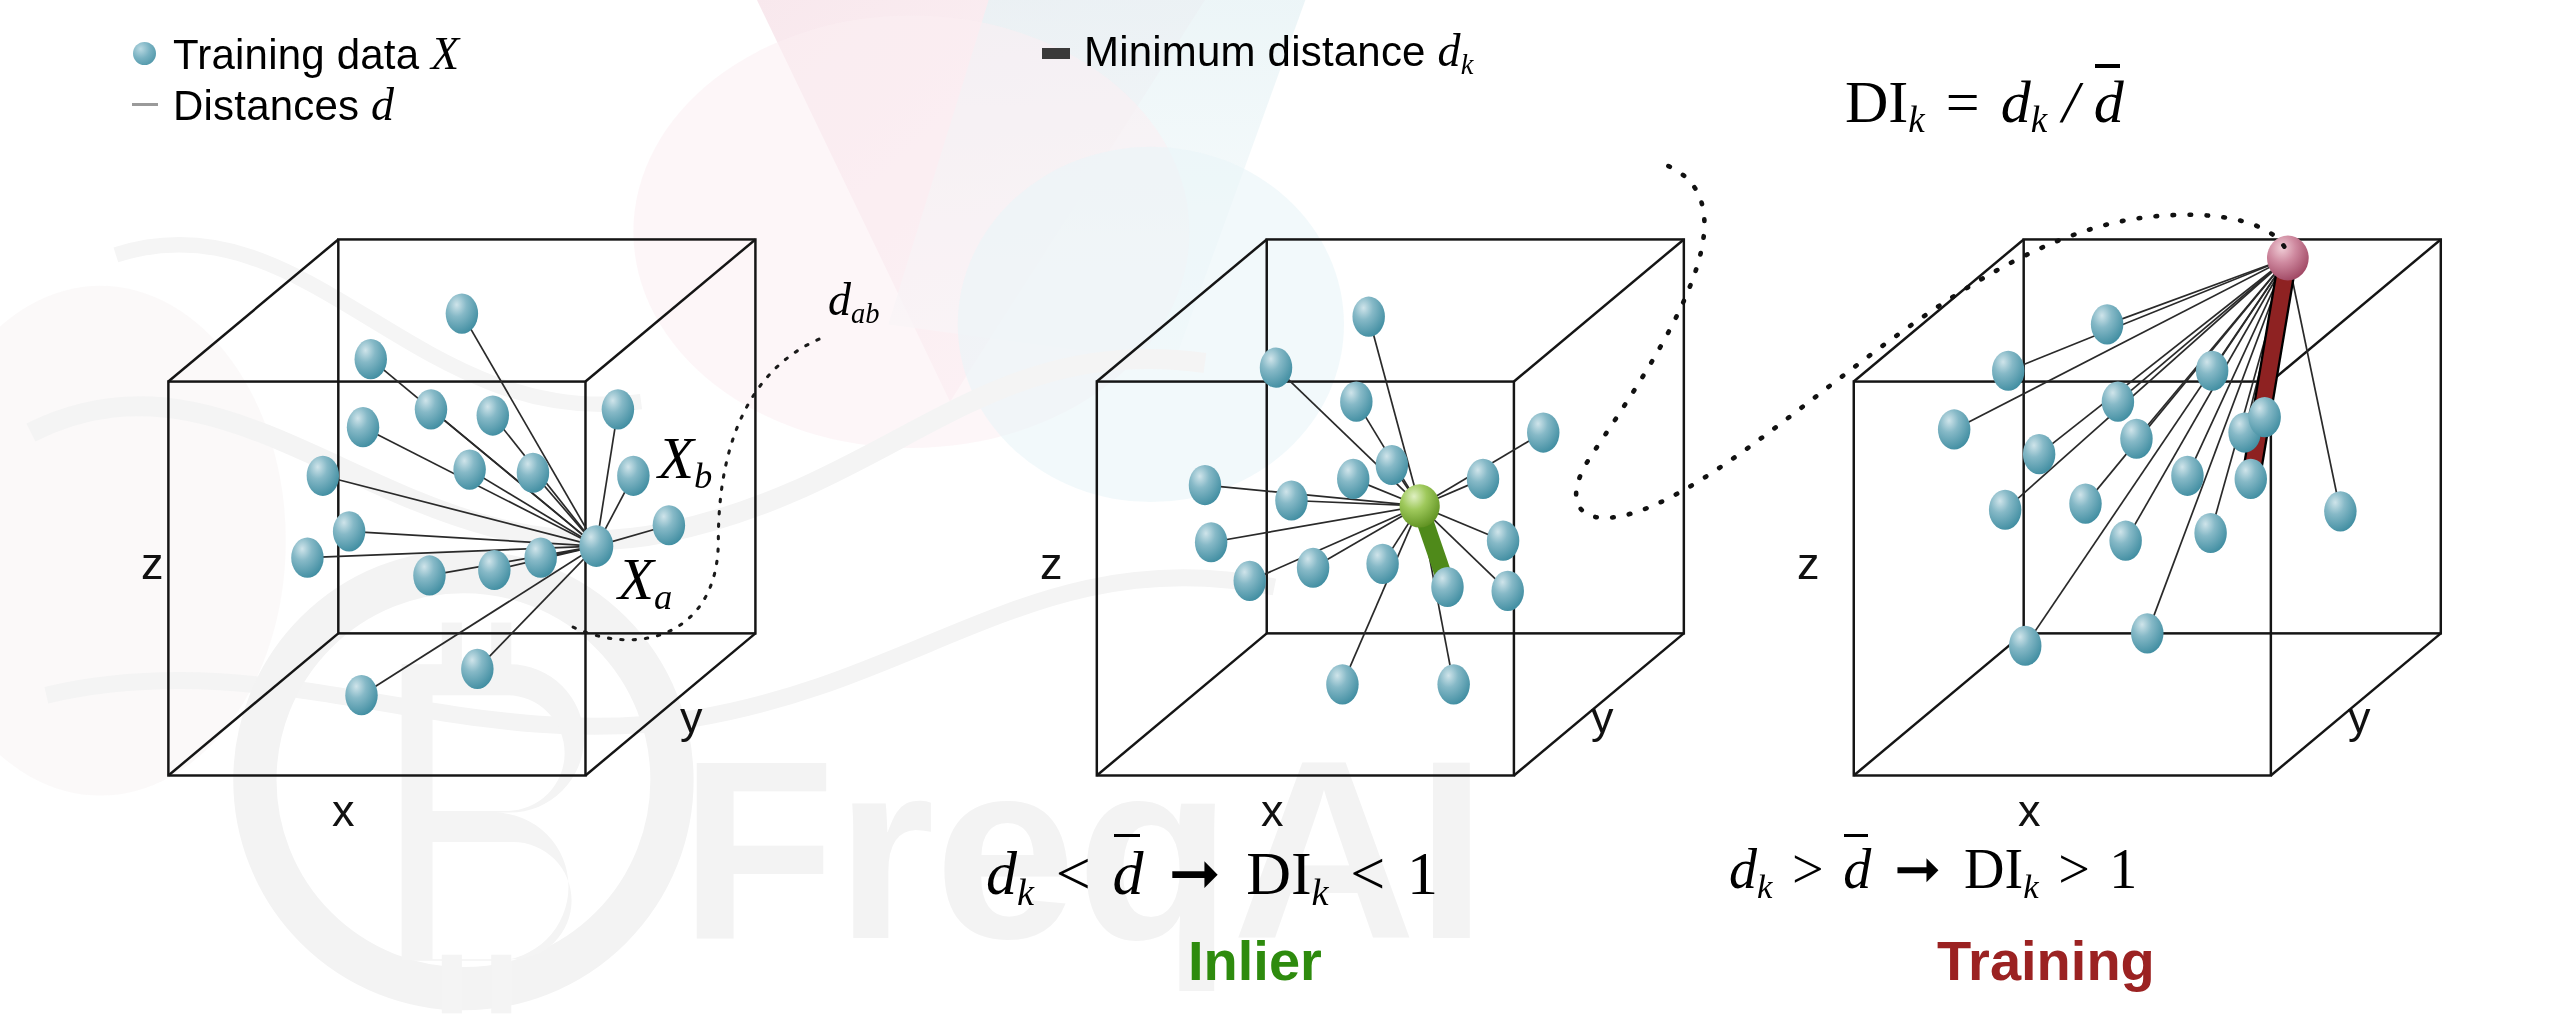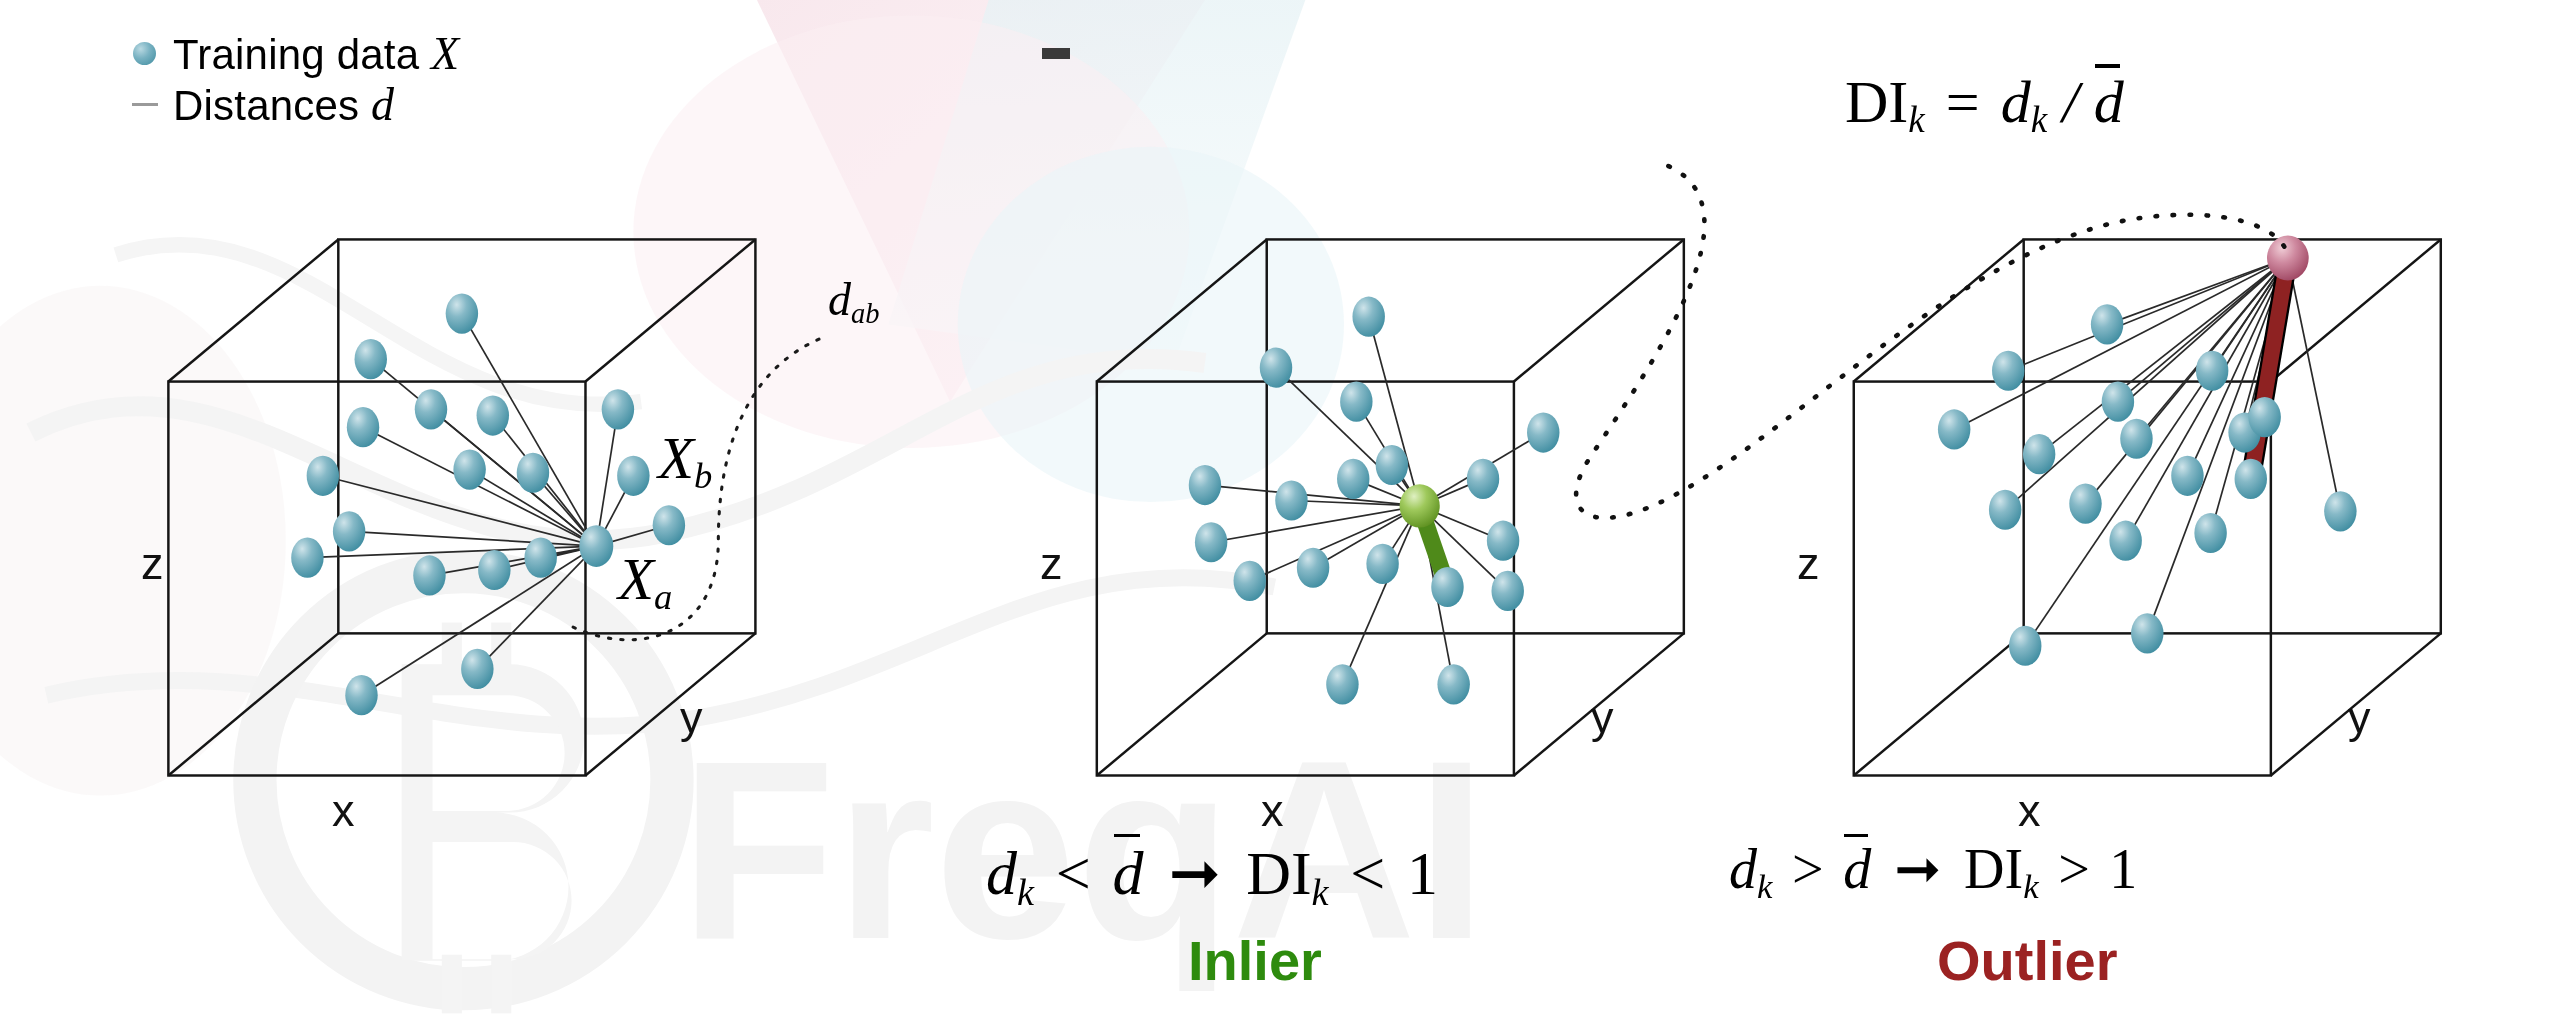--- a/index.html
+++ b/index.html
@@ -322,6 +322,10 @@
       <span class="legend-mark">
         <span class="dash-thick"></span>
       </span>
+      <span class="legend-text">
+        <span>Minimum distance</span>
+        <span class="mathi"><span>d</span><sub class="m">k</sub></span>
+      </span>
     </div>
   </div>
 

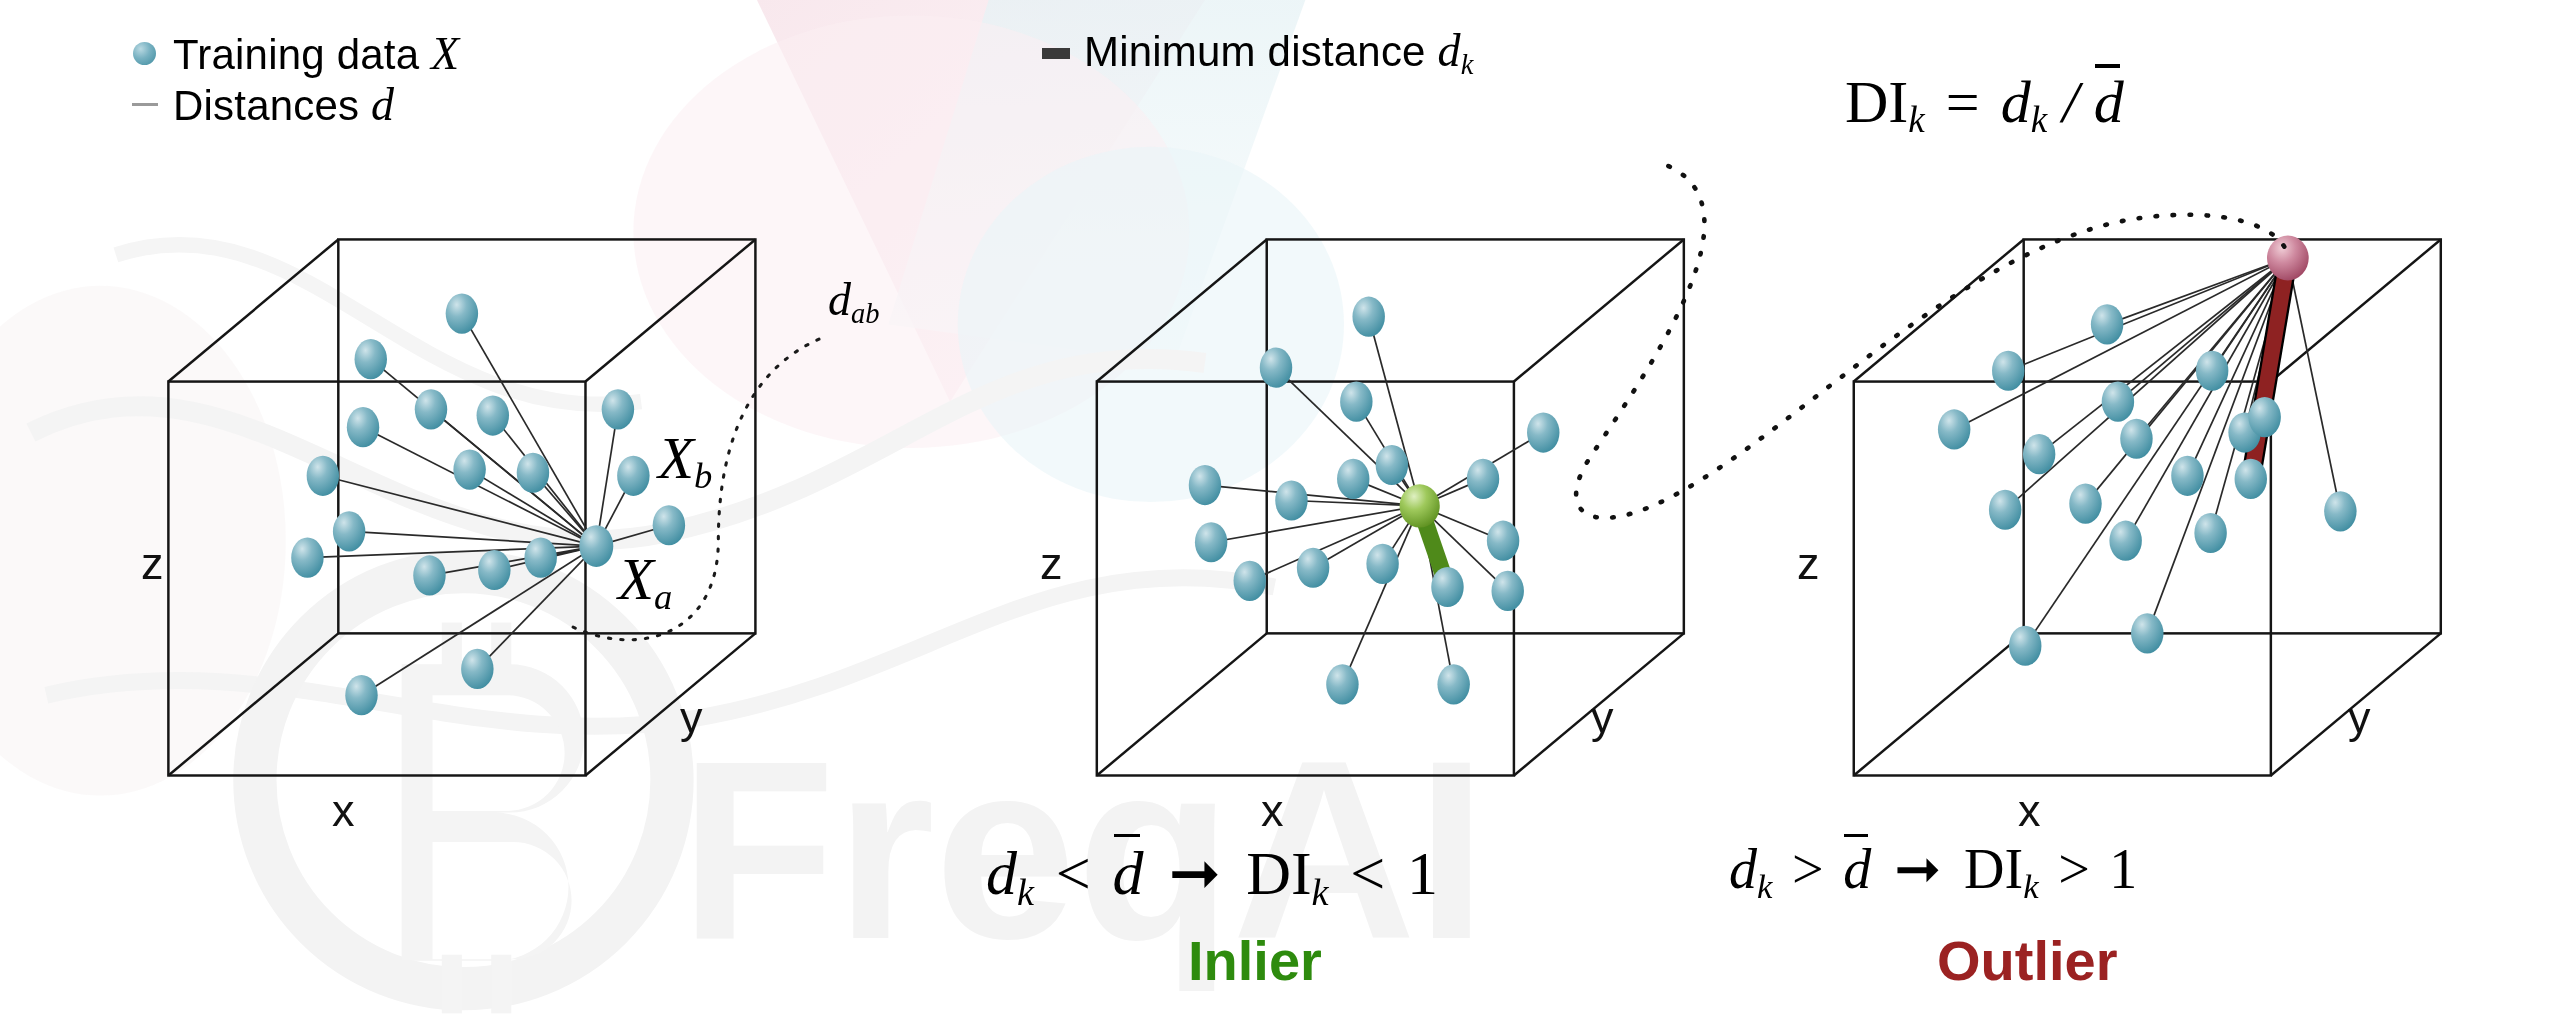--- a/index.html
+++ b/index.html
@@ -381,7 +381,7 @@
   </div>
 
   <div class="verdict" style="left:1188px;top:933px;color:#2E8B0E;">Inlier</div>
-  <div class="verdict" style="left:1937px;top:933px;color:#9B2222;">Outlier</div>
+  <div class="verdict" style="left:1937px;top:933px;color:#9B2222;">Training</div>
 
 </div>
 

